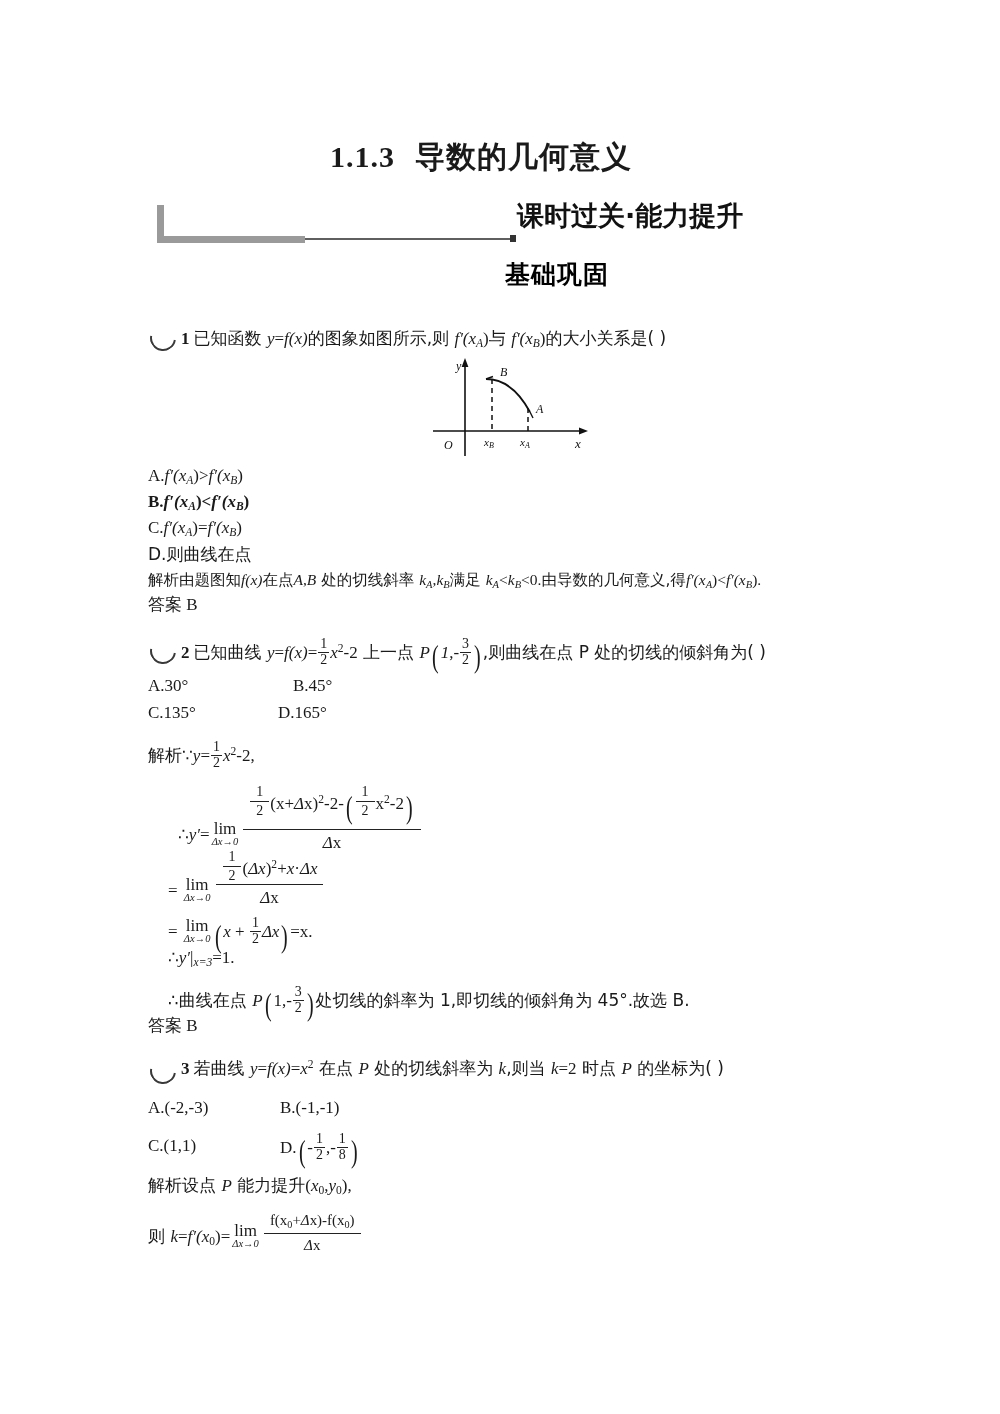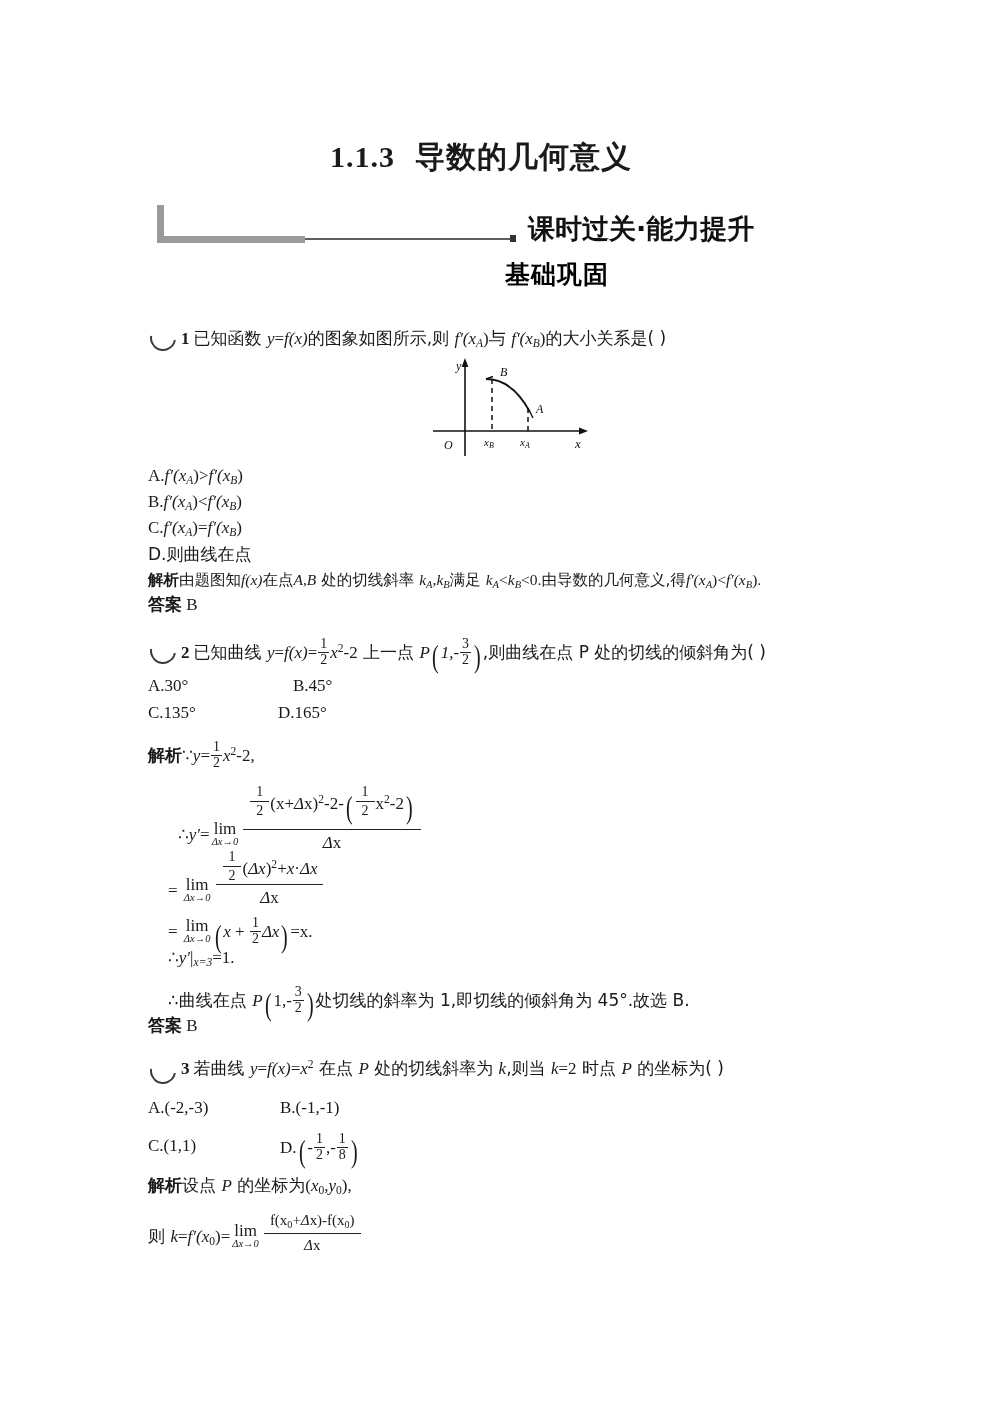--- a/index.html
+++ b/index.html
@@ -80,14 +80,13 @@
   .banner-text {
     position: absolute;
     left: 517px;
-    top: 211px;
+    top: 198px;
     font-family: "DejaVu Sans", sans-serif;
     font-size: 27px;
     font-weight: bold;
     letter-spacing: 0px;
     white-space: nowrap;
     color: #111;
-    margin-left: 11px;
   }
   .section-heading {
     position: absolute;

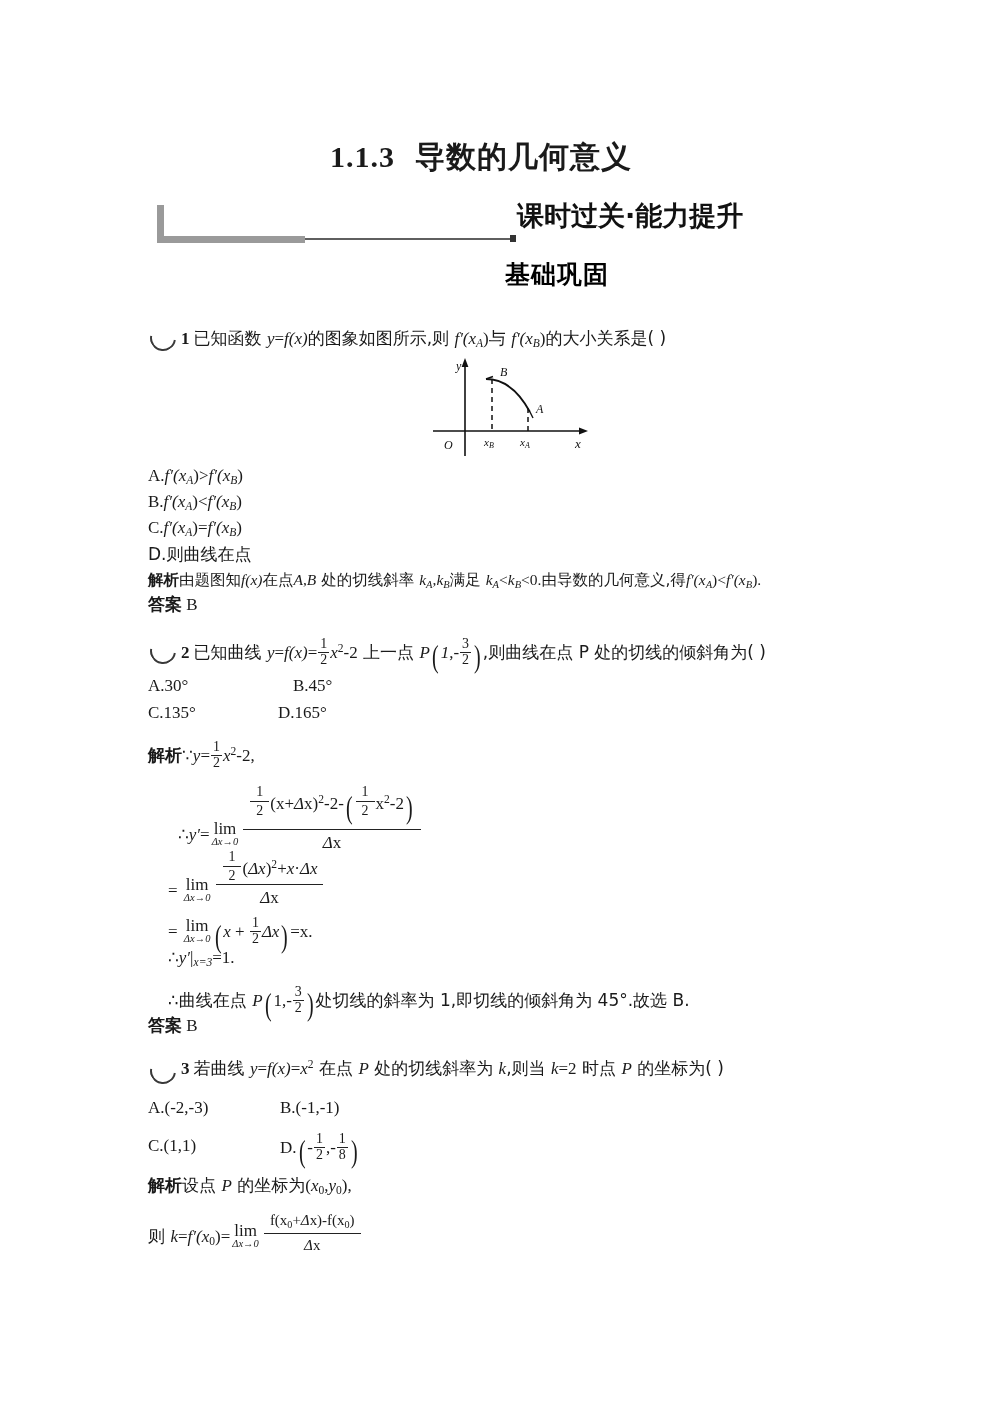--- a/index.html
+++ b/index.html
@@ -235,7 +235,7 @@
   <div class="line" style="left:148px; top:466px;">
     <span>A.</span><span class="mathi">f</span><span class="mathi">′(x</span><sub>A</sub>)&gt;<span class="mathi">f</span><span class="mathi">′(x</span><sub>B</sub>)
   </div>
-  <div class="line" style="left:148px; top:492px;">
+  <div class="line" style="left:148px; top:492px;font-weight:bold;">
     <span>B.</span><span class="mathi">f</span><span class="mathi">′(x</span><sub>A</sub>)&lt;<span class="mathi">f</span><span class="mathi">′(x</span><sub>B</sub>)
   </div>
   <div class="line" style="left:148px; top:518px;text-align:center;">

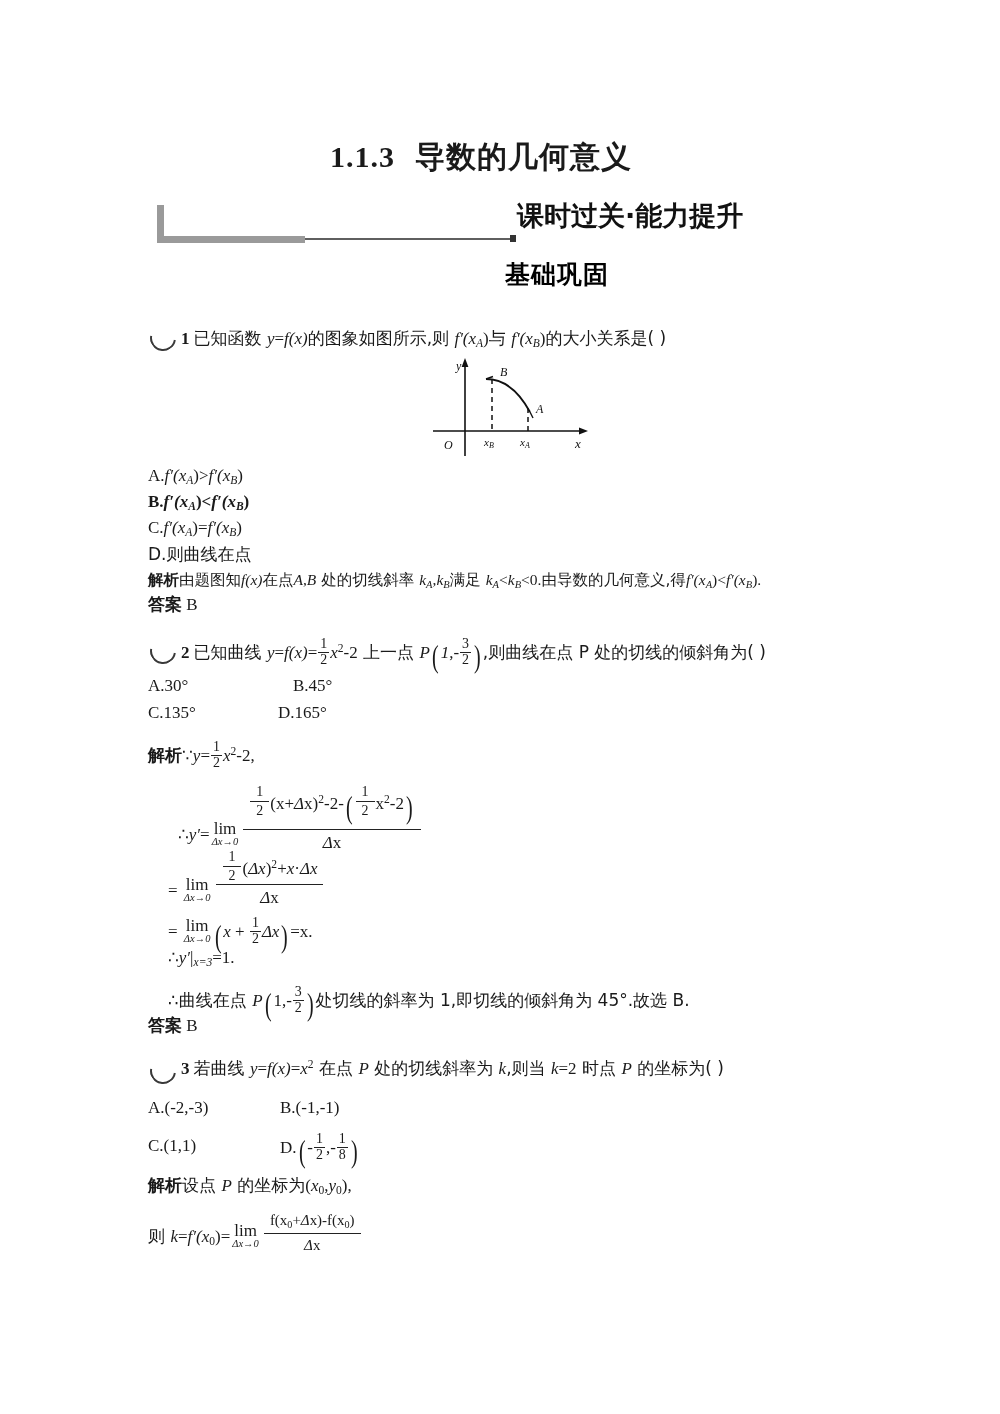--- a/index.html
+++ b/index.html
@@ -109,7 +109,7 @@
   }
   .cn { font-family: "DejaVu Sans", sans-serif; }
   .mathi { font-style: italic; font-family: "Liberation Serif", serif; }
-  .bold { font-weight: bold; margin-top: 28px; }
+  .bold { font-weight: normal; margin-top: 28px; }
   sub { font-size: 0.68em; vertical-align: -0.28em; font-style: italic; }
   sup { font-size: 0.68em; vertical-align: 0.5em; }
 

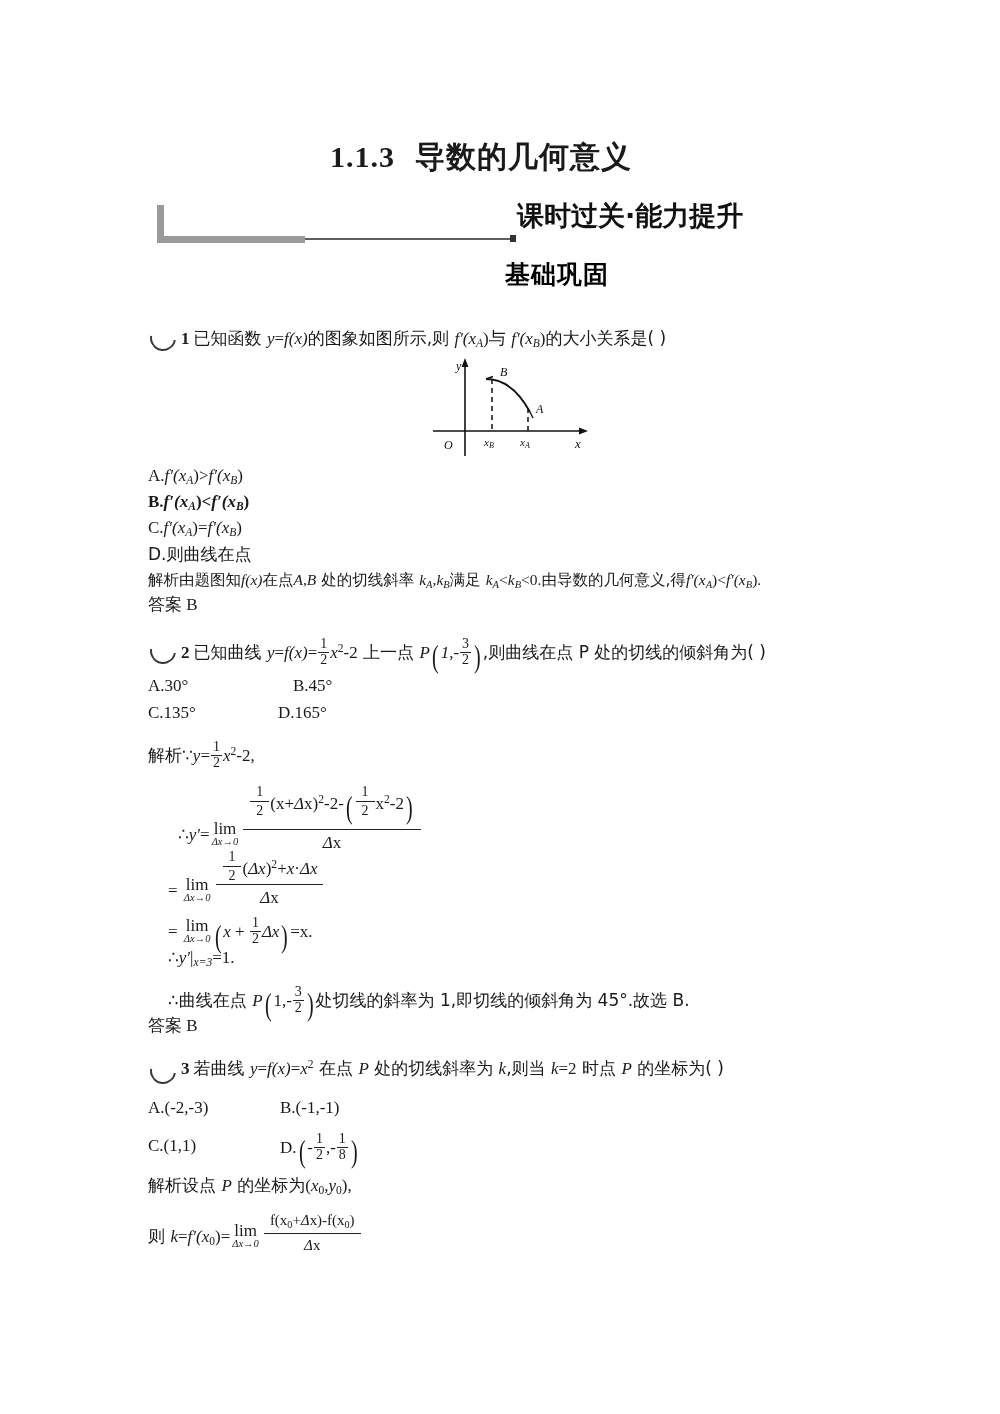--- a/index.html
+++ b/index.html
@@ -317,7 +317,7 @@
   </div>
 
   <div class="line" style="left:148px; top:1175px;">
-    <span class="cn bold">解析</span><span class="cn">设点 </span><span class="mathi">P</span><span class="cn"> 的坐标为</span>(<span class="mathi">x</span><sub style="font-style:normal">0</sub>,<span class="mathi">y</span><sub style="font-style:normal">0</sub>),
+    <span class="cn bold">解析</span><span class="cn">设点 </span><span class="mathi">P</span><span class="cn"> 能力提升</span>(<span class="mathi">x</span><sub style="font-style:normal">0</sub>,<span class="mathi">y</span><sub style="font-style:normal">0</sub>),
   </div>
 
   <div class="line" style="left:148px; top:1210px;">

